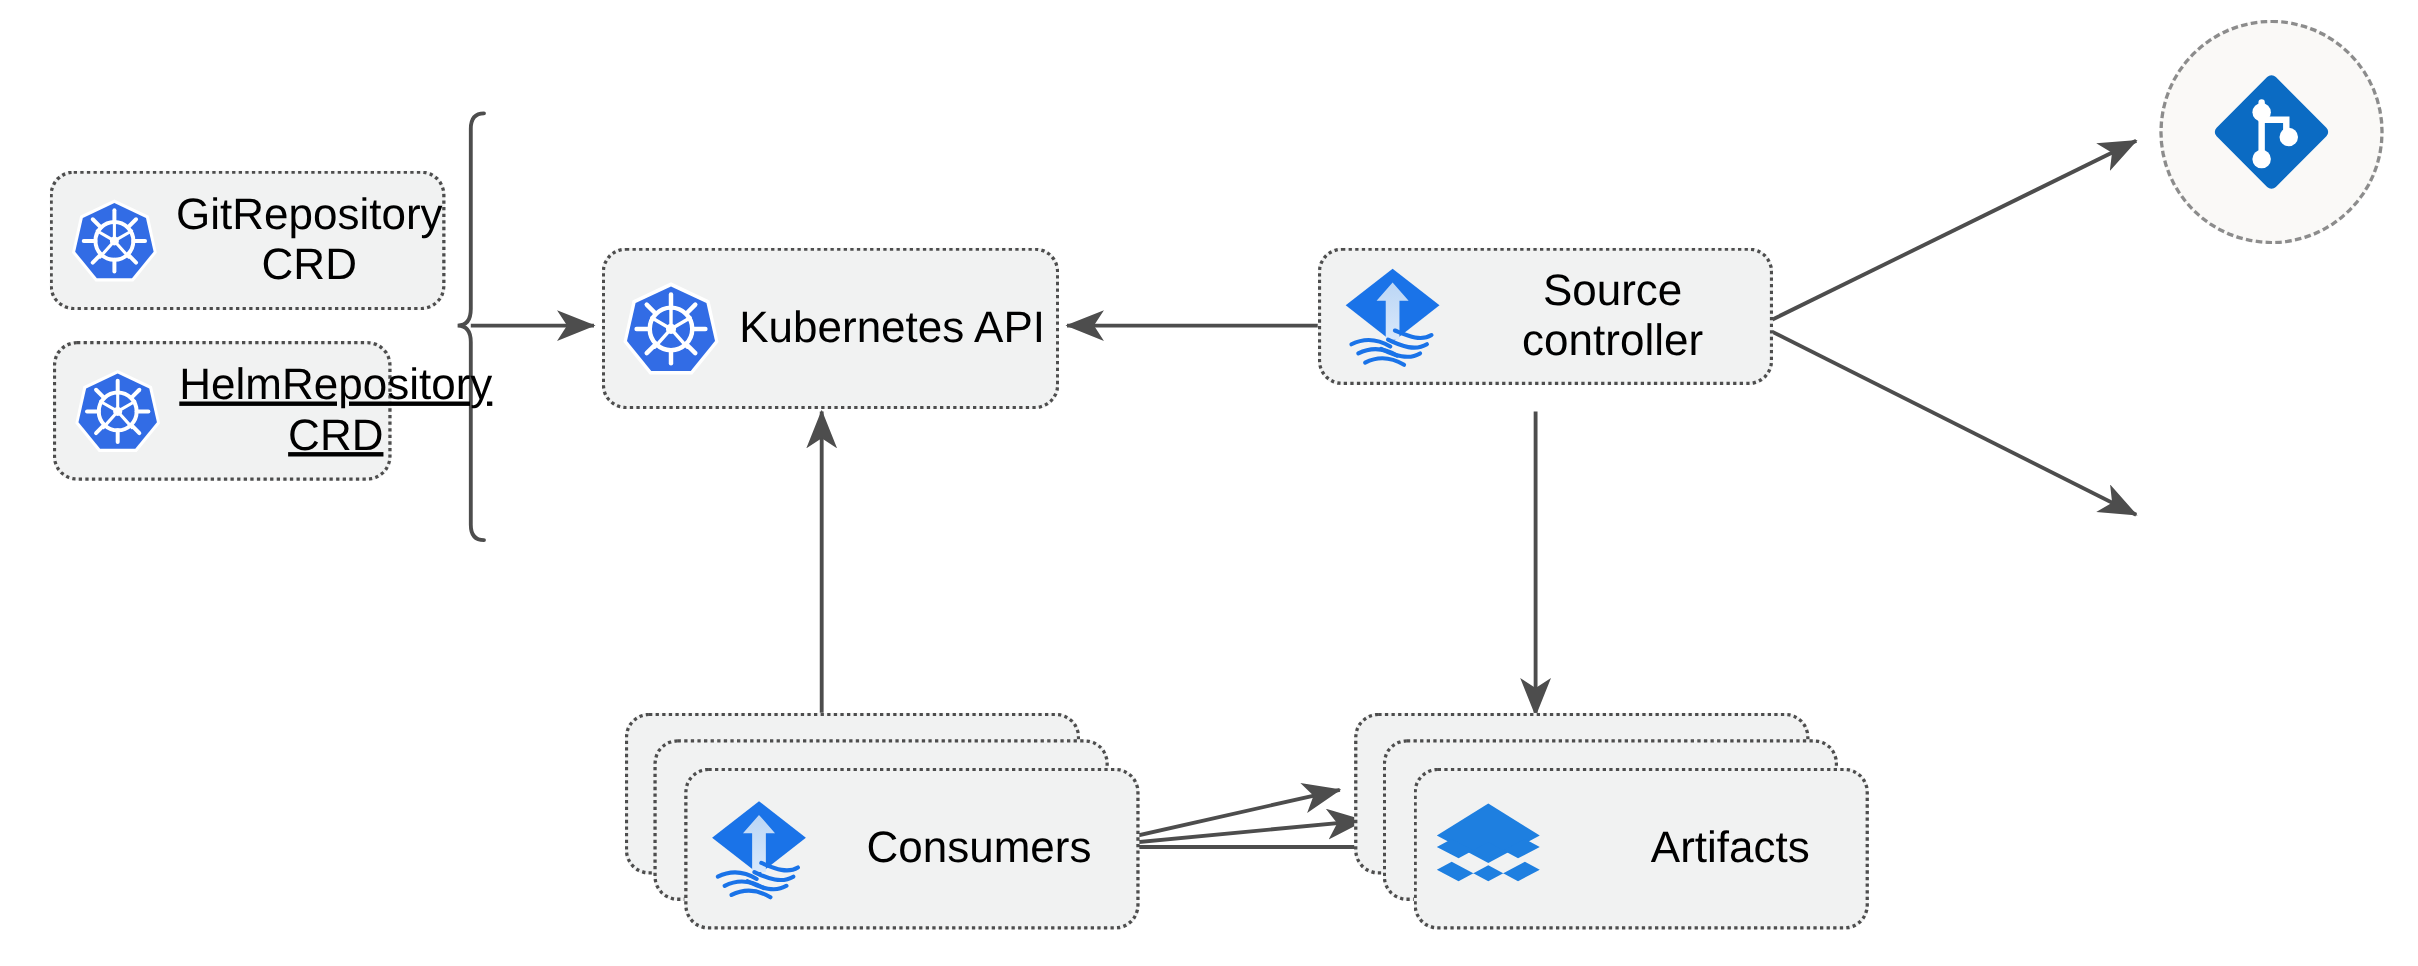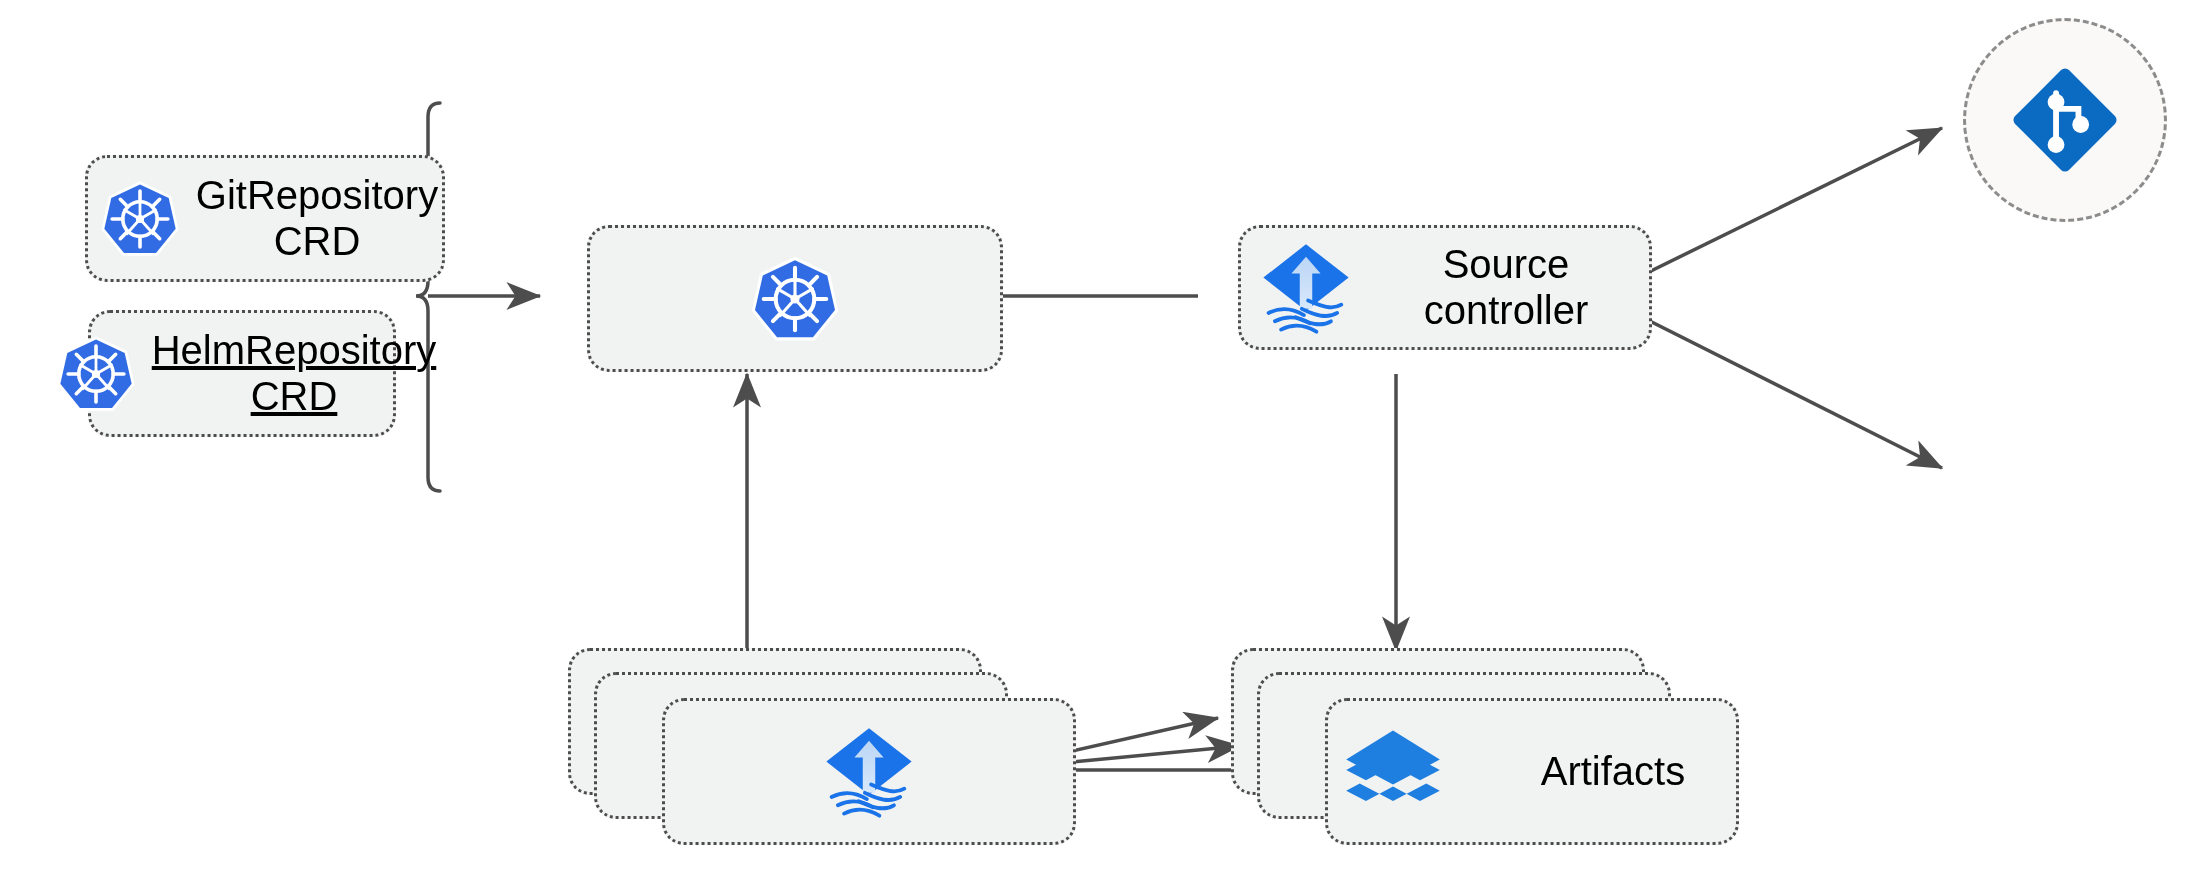--- a/index.html
+++ b/index.html
@@ -28,8 +28,7 @@
     display: flex;
     flex-direction: row;
     align-items: center;
-    justify-content: center;
-    margin-left: 40px;
+    justify-content: flex-start;
   }
   .node .label {
     font-size: 40px;

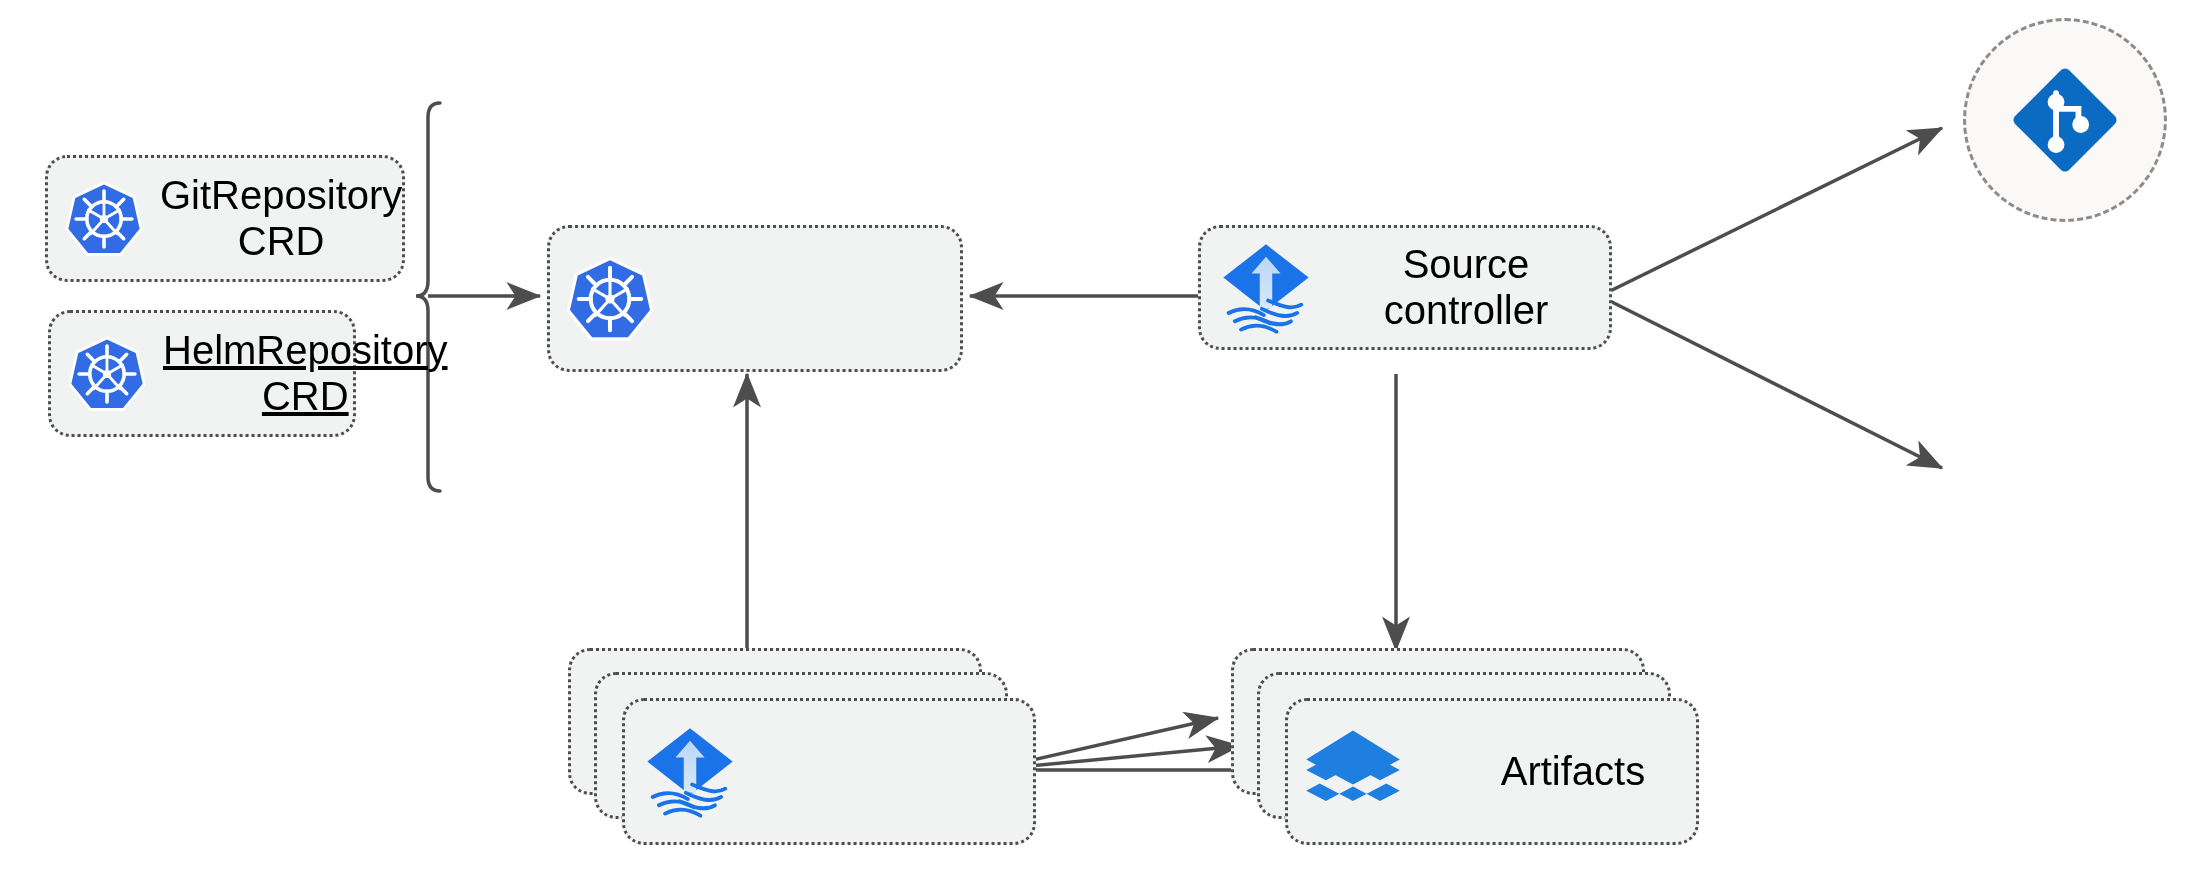--- a/index.html
+++ b/index.html
@@ -194,6 +194,7 @@
         <circle cx="50" cy="50" r="5" fill="#ffffff"></circle>
       </svg>
     </span>
+    <span class="label">Kubernetes API</span>
   </div>
 
   <div class="node" style="left:1198px; top:225px; width:414px; height:125px;">

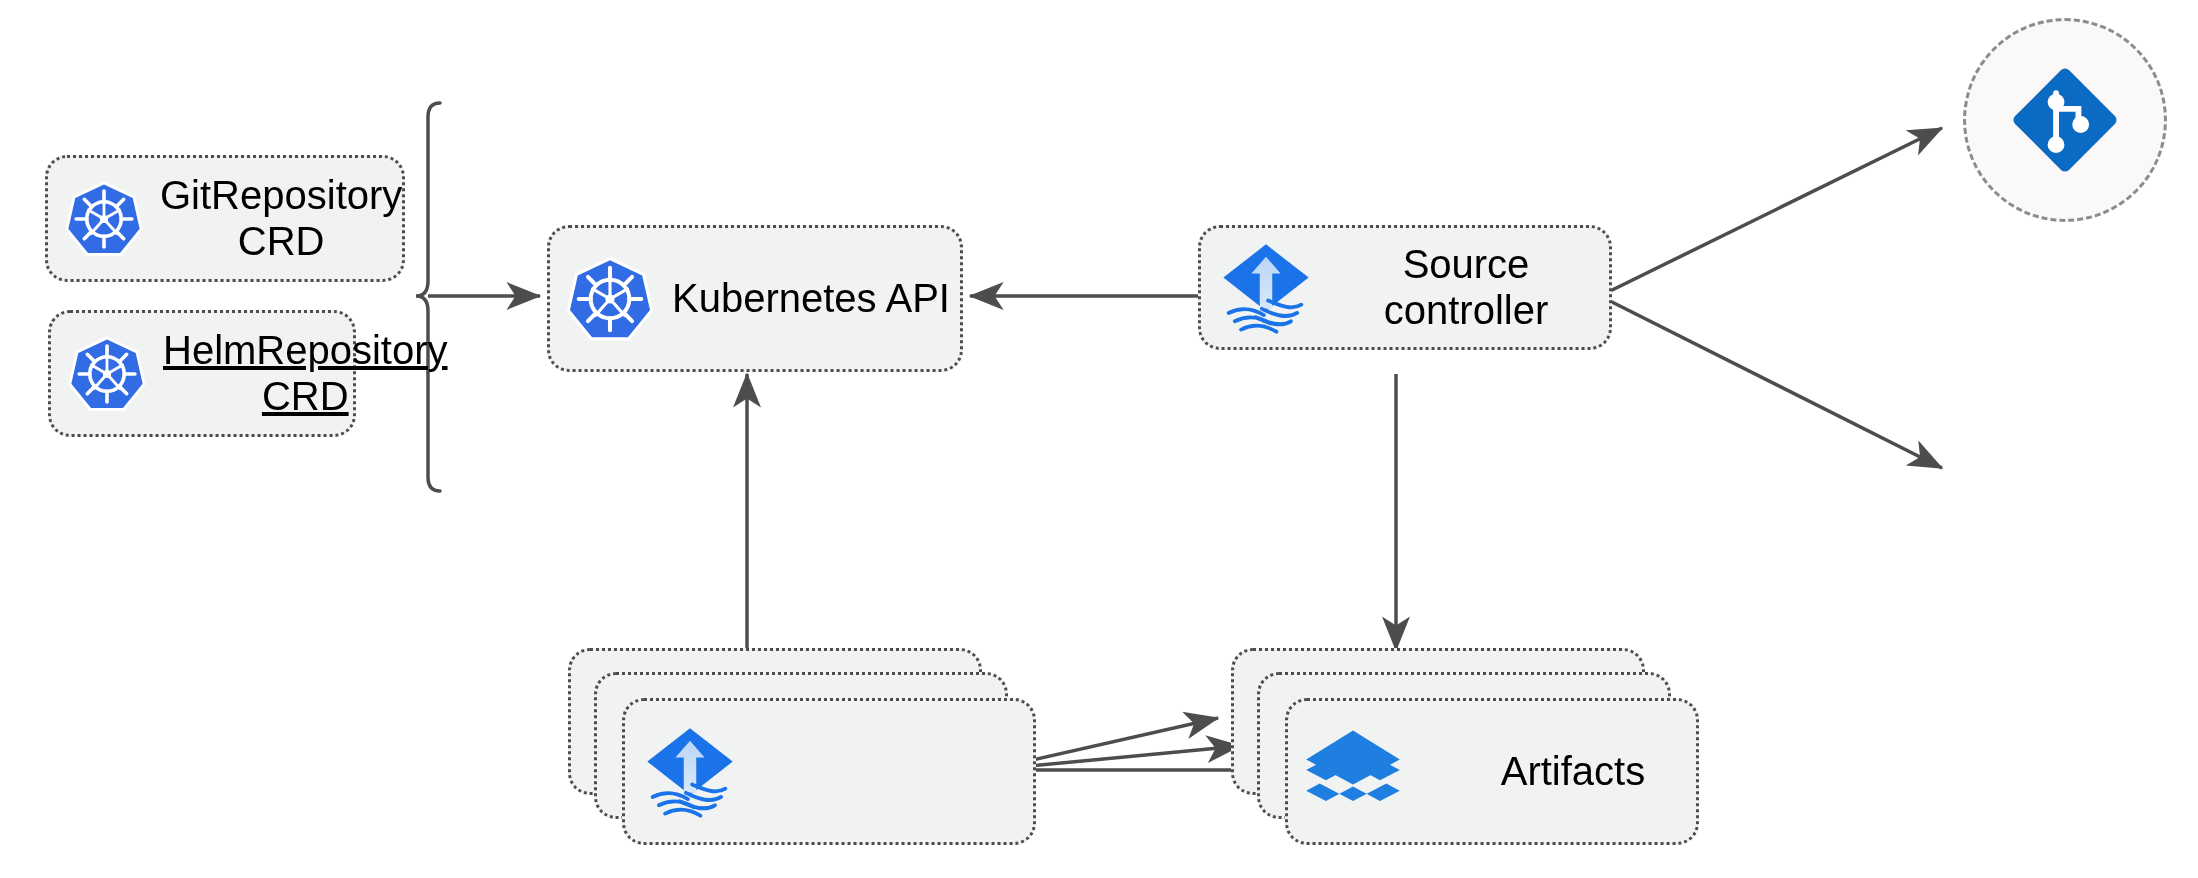--- a/index.html
+++ b/index.html
@@ -245,6 +245,7 @@
         </g>
       </svg>
     </span>
+    <span class="label">Consumers</span>
   </div>
 
   <div class="ghost" style="left:1231px; top:648px; width:414px; height:147px;"></div>

